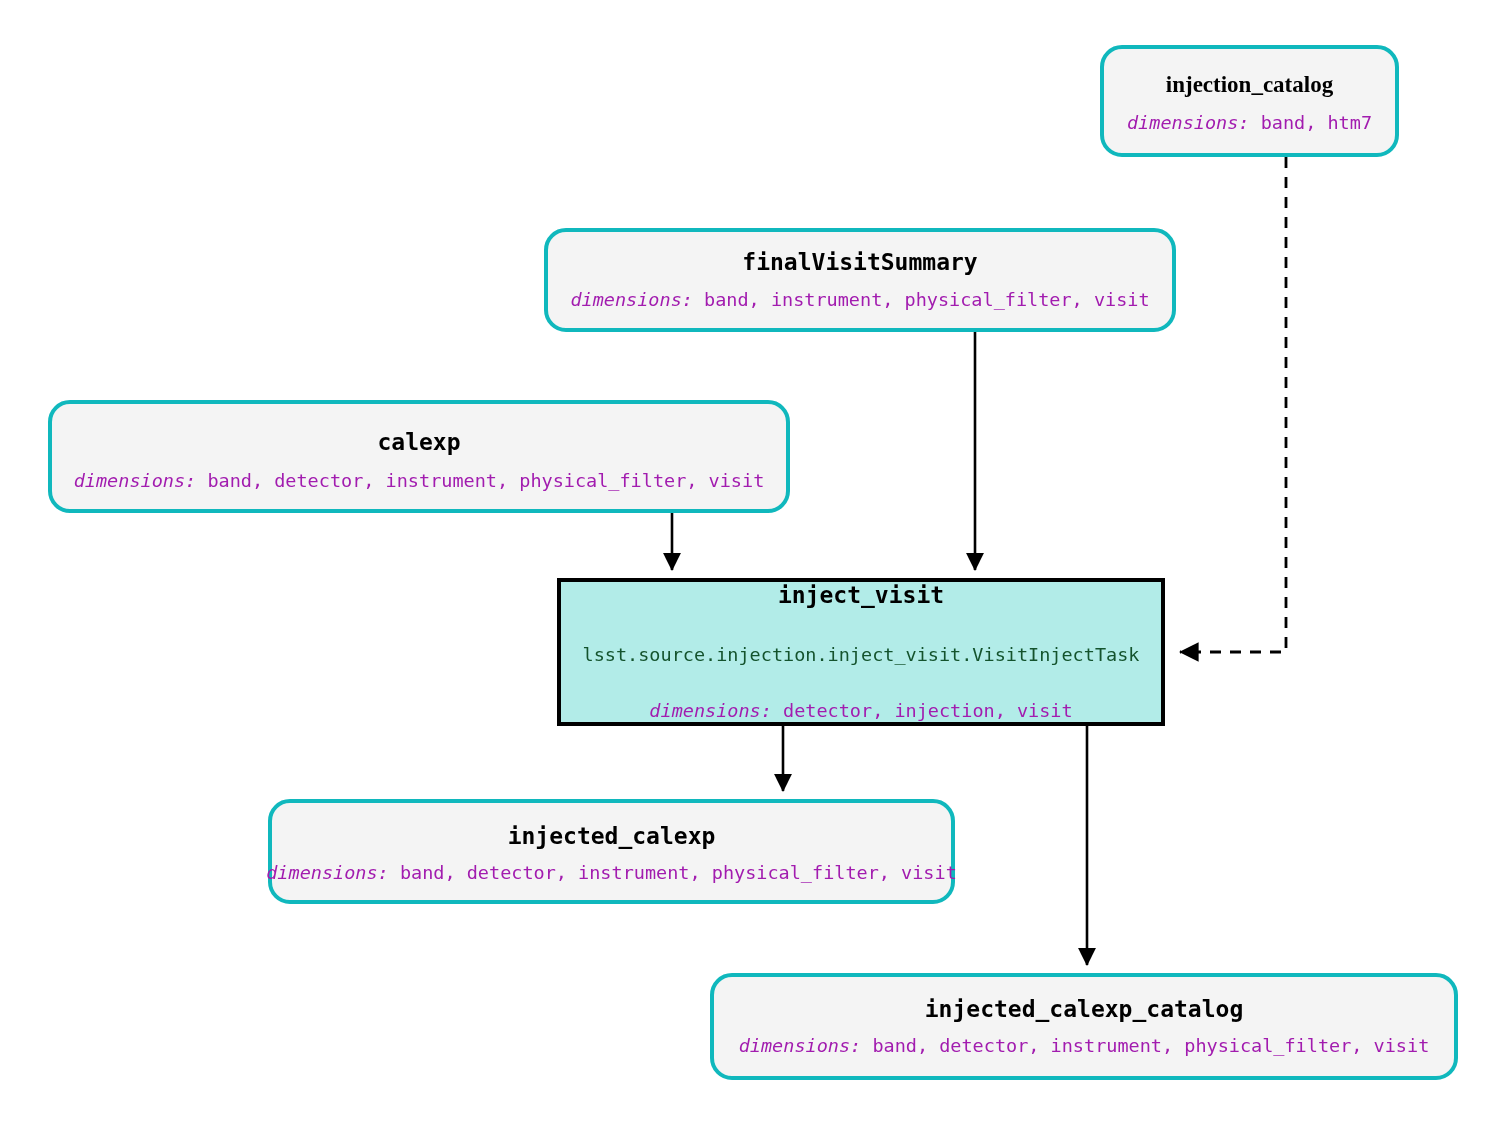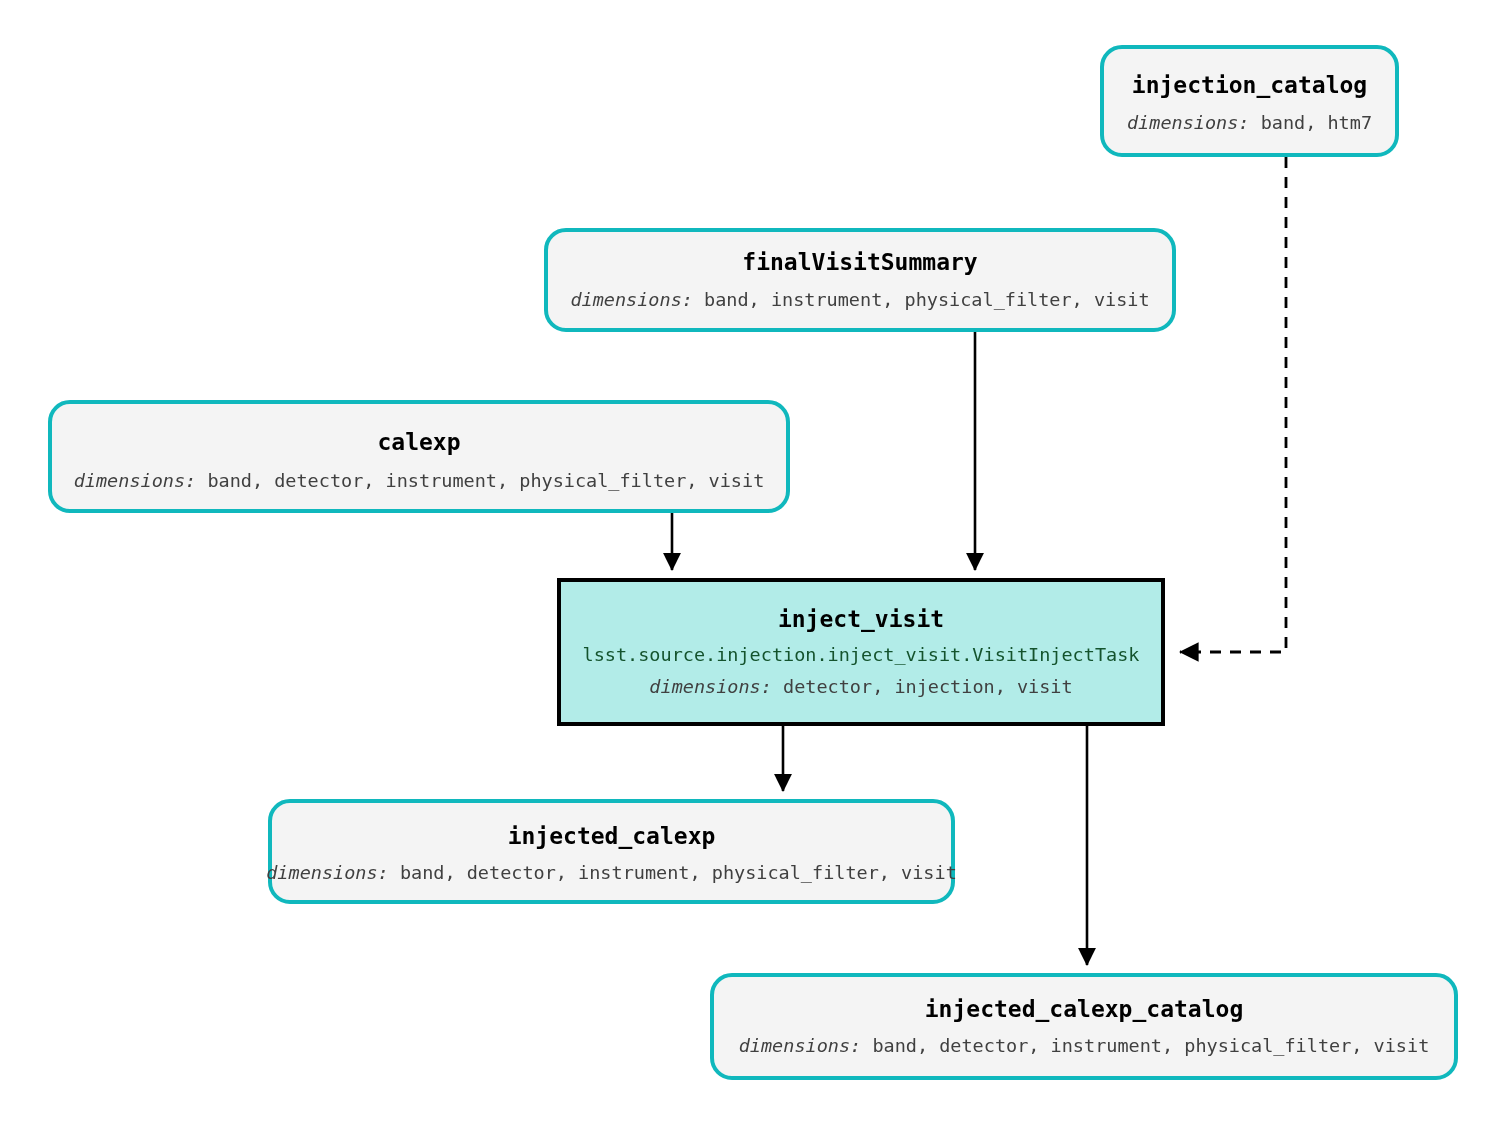--- a/index.html
+++ b/index.html
@@ -76,7 +76,7 @@
     left: 1100px; top: 45px; width: 299px; height: 112px;
     padding-top: 4px;
   }
-  #node-injection-catalog .node-title { margin-bottom: 14px; }
+  #node-injection-catalog .node-title { margin-bottom: 14px; font-family: Liberation Serif, serif; }
 
   #node-final-visit-summary {
     left: 544px; top: 228px; width: 632px; height: 104px;

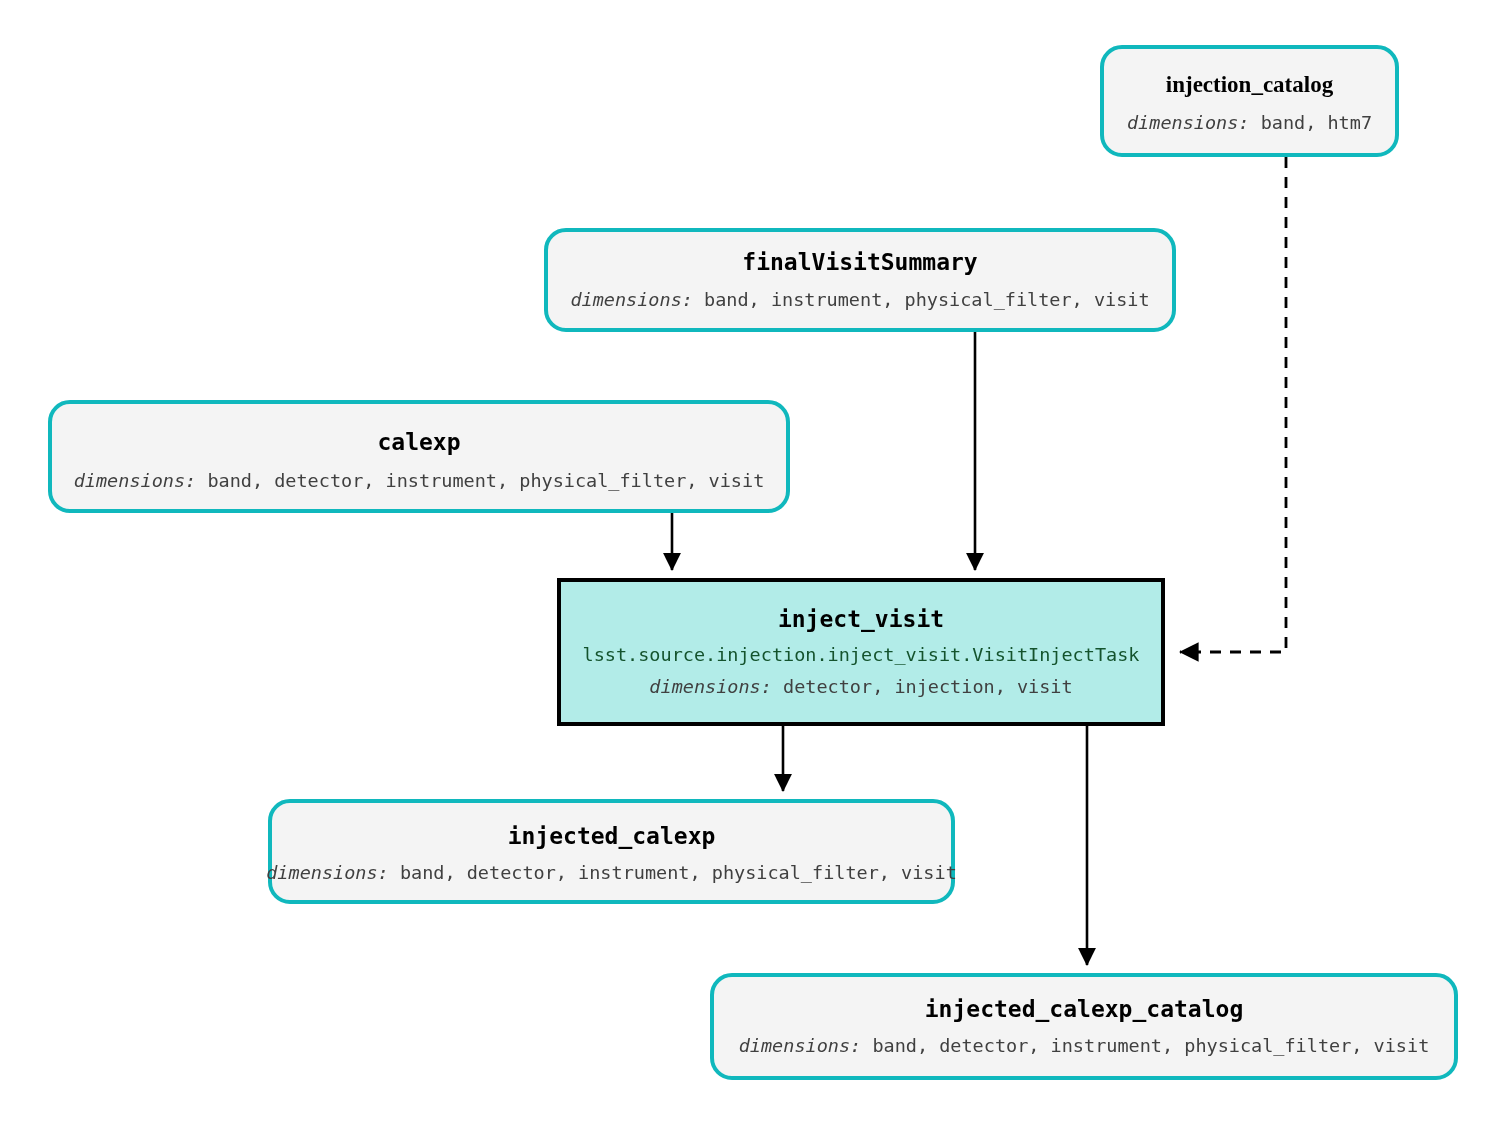--- a/index.html
+++ b/index.html
@@ -63,7 +63,7 @@
   .node-dims {
     font-family: "DejaVu Sans Mono", monospace;
     font-size: 18.5px;
-    color: #404040;
+    color: #a21caf;
     line-height: 1.2;
     white-space: nowrap;
   }

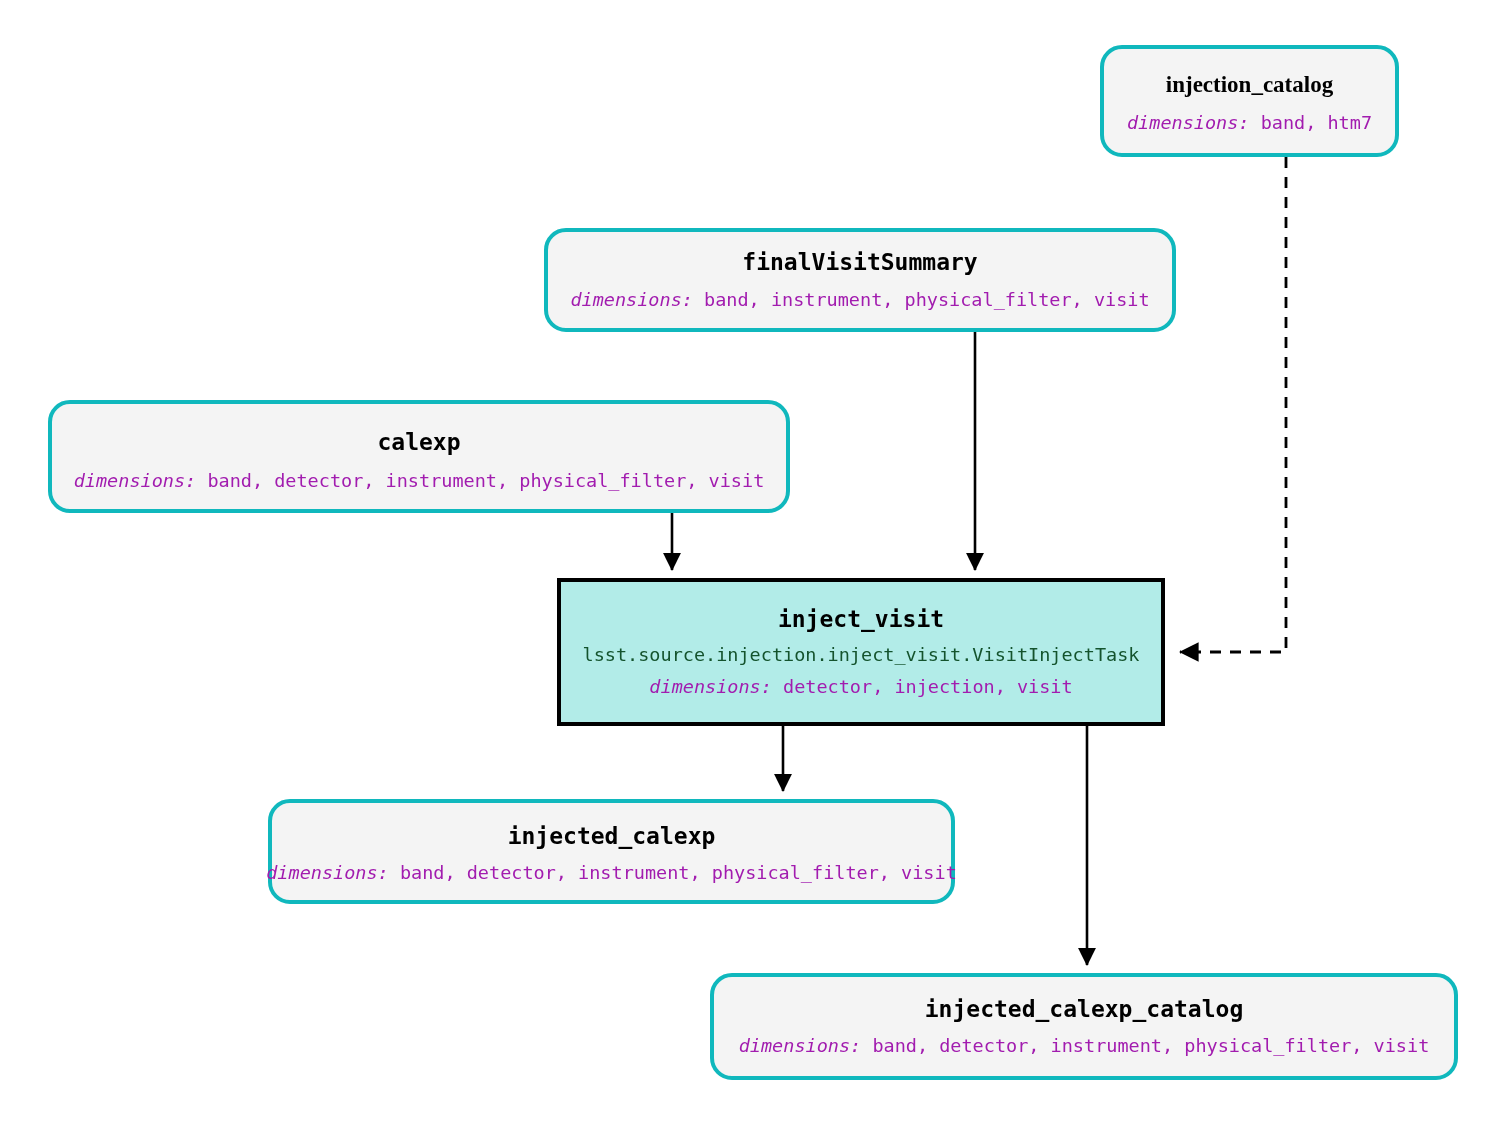--- a/index.html
+++ b/index.html
@@ -43,6 +43,7 @@
     background: #b2ece8;
     border: 4px solid #000000;
     border-radius: 0;
+    justify-content: space-between;
   }
   .node-title {
     font-family: "DejaVu Sans Mono", monospace;

